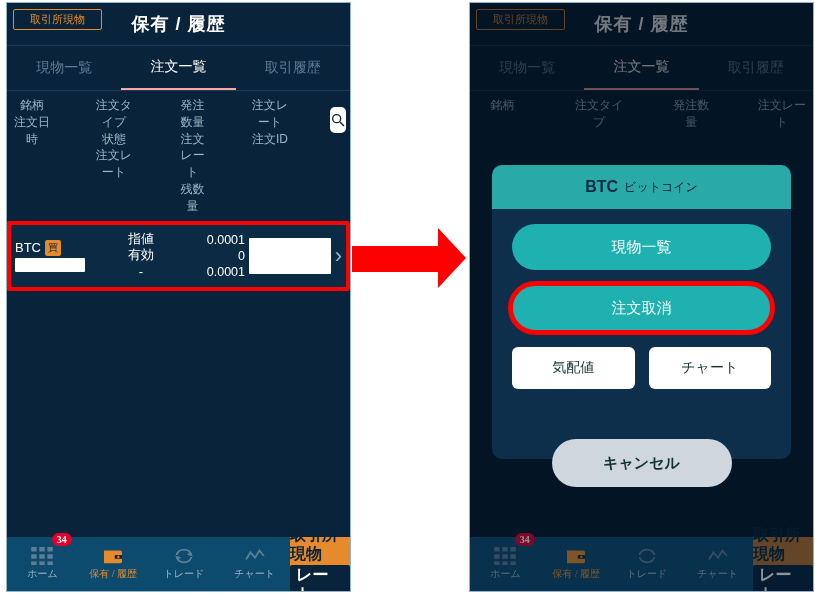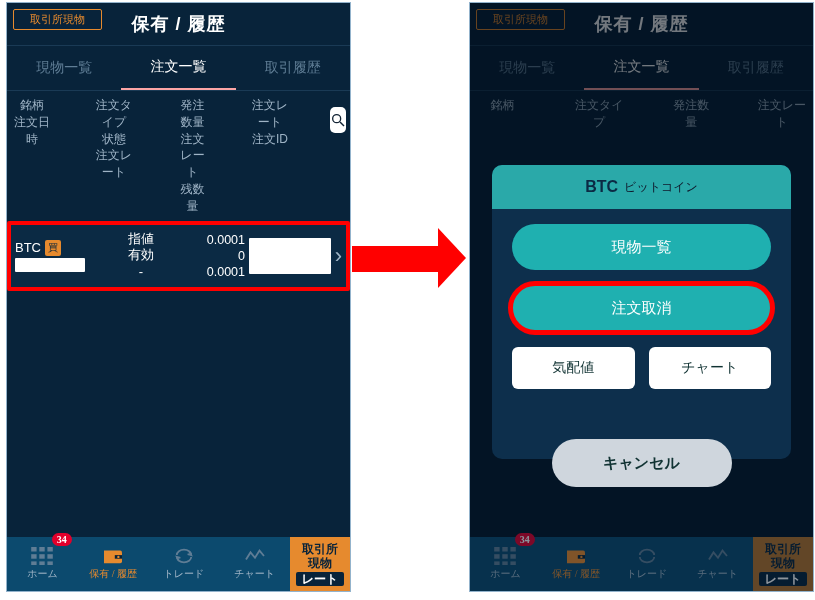--- a/index.html
+++ b/index.html
@@ -94,8 +94,8 @@
   .nav { position:relative;}
   .ratetab {
     width:60px; background:#e68a2e; color:#08233a;
-    display:flex; flex-direction:column; align-items:center; justify-content:center;
-    font-size:12px; font-weight:600; line-height:1.2;
+    display:flex; flex-direction:column; align-items:flex-start; justify-content:center;
+    font-size:16px; font-weight:600; line-height:1.2;
   }
 
   

